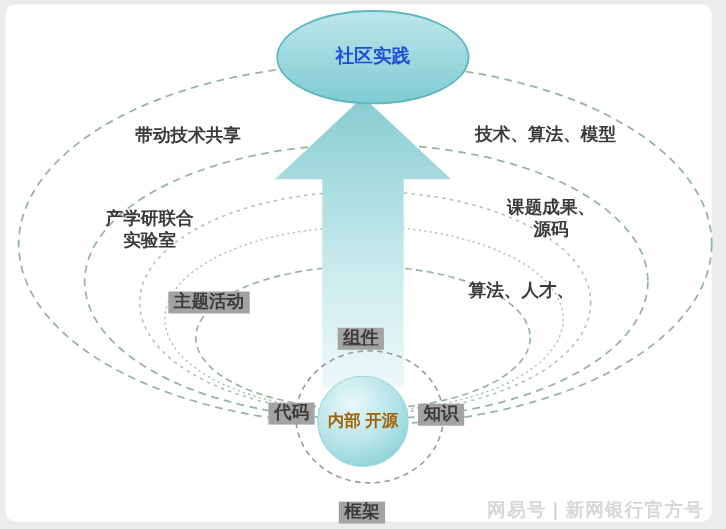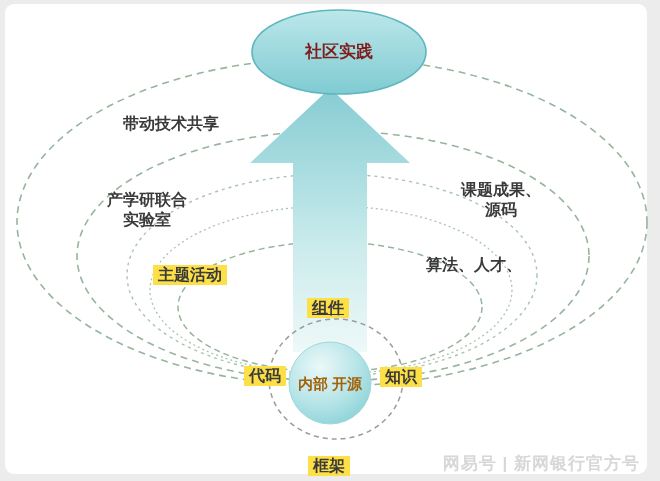--- a/index.html
+++ b/index.html
@@ -11,7 +11,7 @@
        font-size:16px;line-height:20px;text-align:center;white-space:nowrap;}
   .lbl.bg{background:#fde047;padding:0 5px;}
   .lbl .ln{display:block;}
-  .top-ellipse-label{position:absolute;transform:translate(-50%,-50%);color:#7f1d1d;
+  .top-ellipse-label{position:absolute;transform:translate(-50%,-50%);color:#1d4ed8;
        font-weight:bold;font-size:17px;white-space:nowrap;}
   .core-label{position:absolute;transform:translate(-50%,-50%);color:#a16207;font-weight:bold;
        font-size:15px;line-height:19px;text-align:center;white-space:nowrap;}

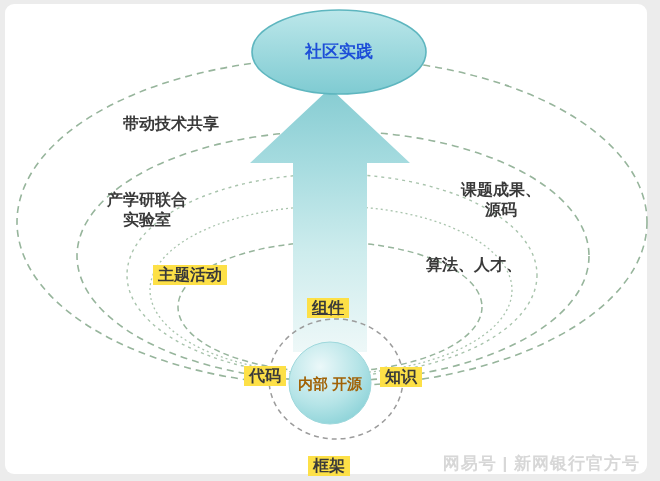--- a/index.html
+++ b/index.html
@@ -74,6 +74,7 @@
   </div>
   <div class="lbl bg" style="left:190px;top:275px;">主题活动</div>
 
+  <div class="lbl" style="left:496px;top:123px;">技术、算法、模型</div>
   <div class="lbl" style="left:501px;top:200px;">
     <span class="ln">课题成果、</span>
     <span class="ln">源码</span>

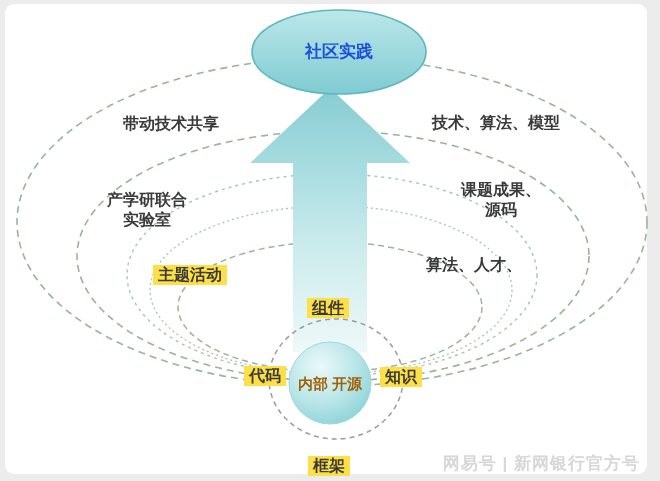--- a/index.html
+++ b/index.html
@@ -68,7 +68,7 @@
   <div class="lbl" style="left:171px;top:124px;">
     <span class="ln">带动技术共享</span>
   </div>
-  <div class="lbl" style="left:147px;top:210px;">
+  <div class="lbl" style="left:136px;top:210px;">
     <span class="ln">产学研联合</span>
     <span class="ln">实验室</span>
   </div>

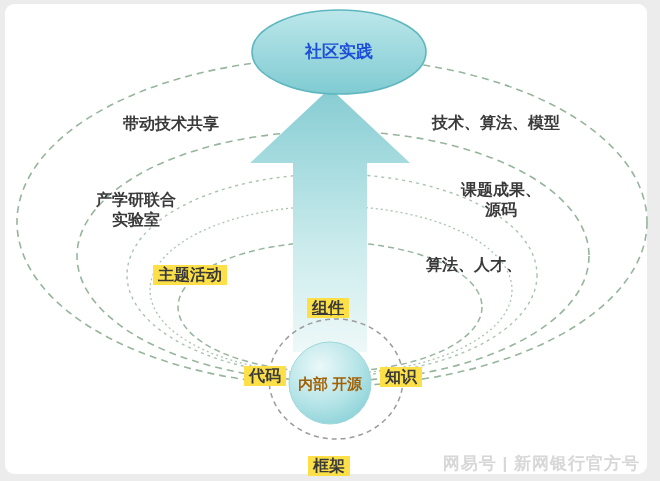--- a/index.html
+++ b/index.html
@@ -9,7 +9,7 @@
   svg.diagram{position:absolute;left:0;top:0;}
   .lbl{position:absolute;transform:translate(-50%,-50%);color:#3a3a3a;font-weight:bold;
        font-size:16px;line-height:20px;text-align:center;white-space:nowrap;}
-  .lbl.bg{background:#fde047;padding:0 5px;}
+  .lbl.bg{background:#a3a3a3;padding:0 5px;}
   .lbl .ln{display:block;}
   .top-ellipse-label{position:absolute;transform:translate(-50%,-50%);color:#1d4ed8;
        font-weight:bold;font-size:17px;white-space:nowrap;}

